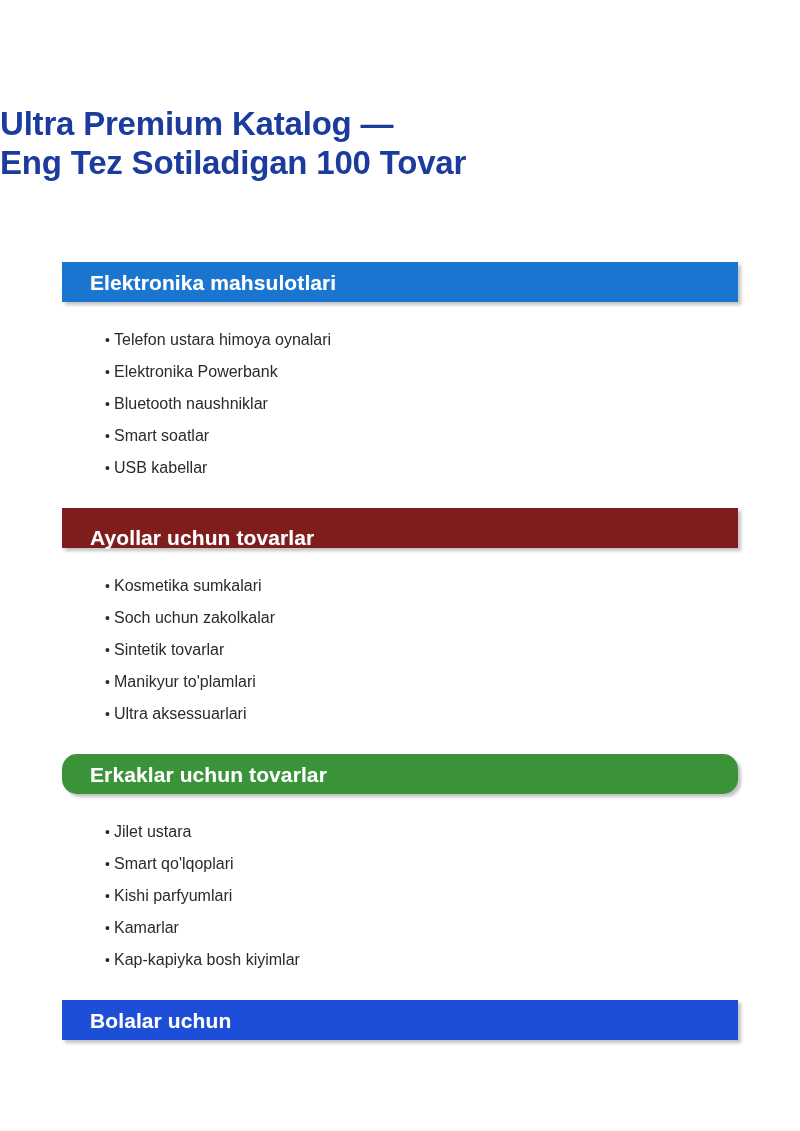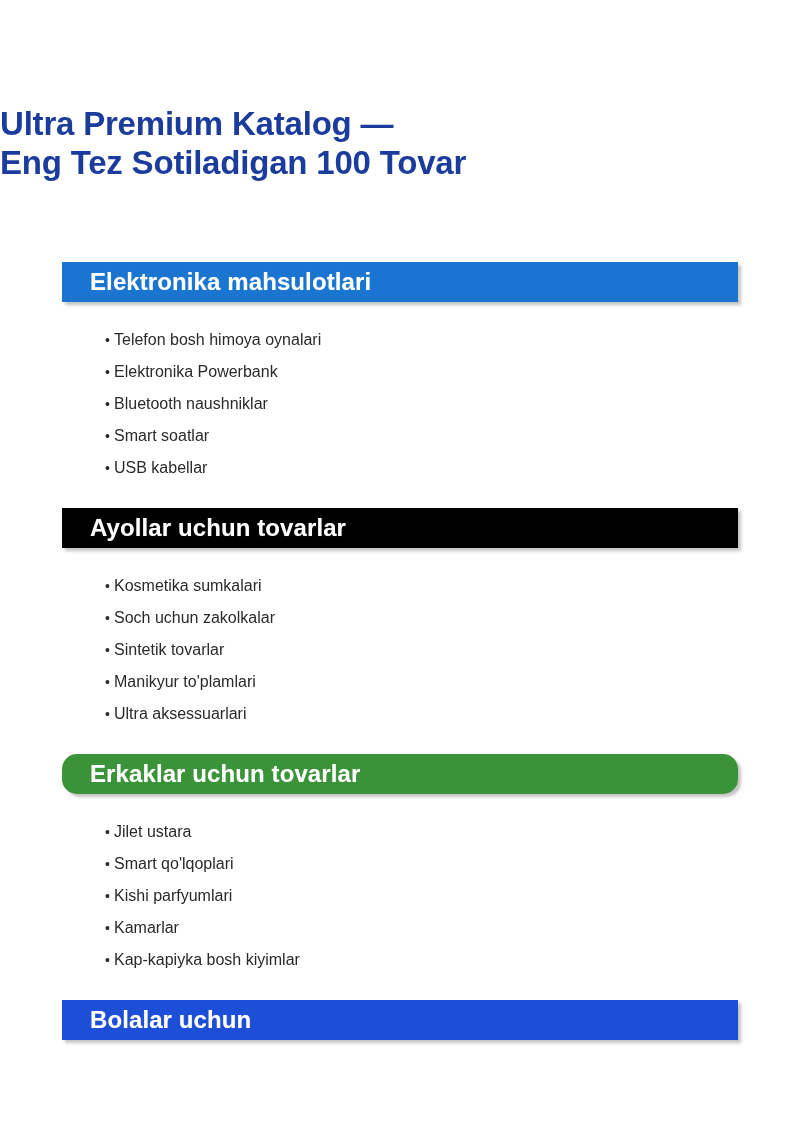--- a/index.html
+++ b/index.html
@@ -61,7 +61,7 @@
   }
   .section-header .header-label {
     color: #ffffff;
-    font-size: 24px;
+    font-size: 21px;
     font-weight: bold;
     line-height: 1;
     letter-spacing: 0.1px;

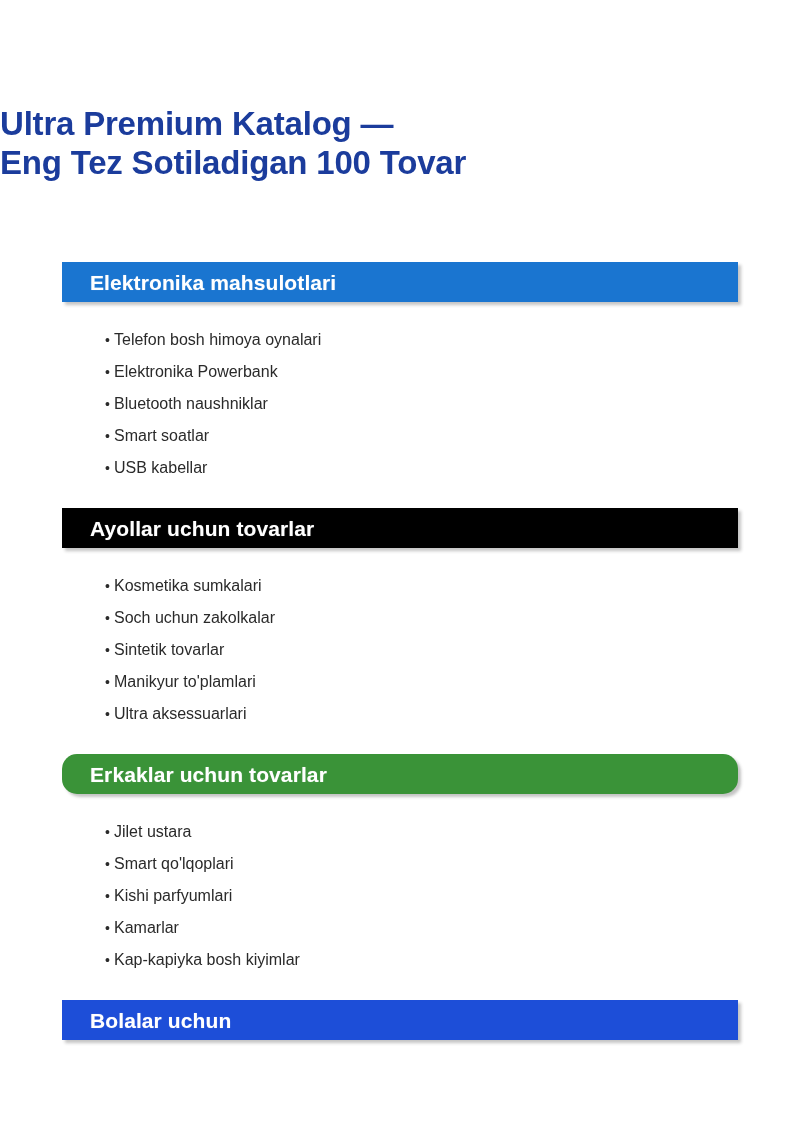--- a/index.html
+++ b/index.html
@@ -112,7 +112,7 @@
       <div class="section-body">
         <div class="bullet-item">
           <span class="dot">•</span>
-          <span class="item-label">Telefon bosh himoya oynalari</span>
+          <span class="item-label">Telefon ustara himoya oynalari</span>
         </div>
         <div class="bullet-item">
           <span class="dot">•</span>

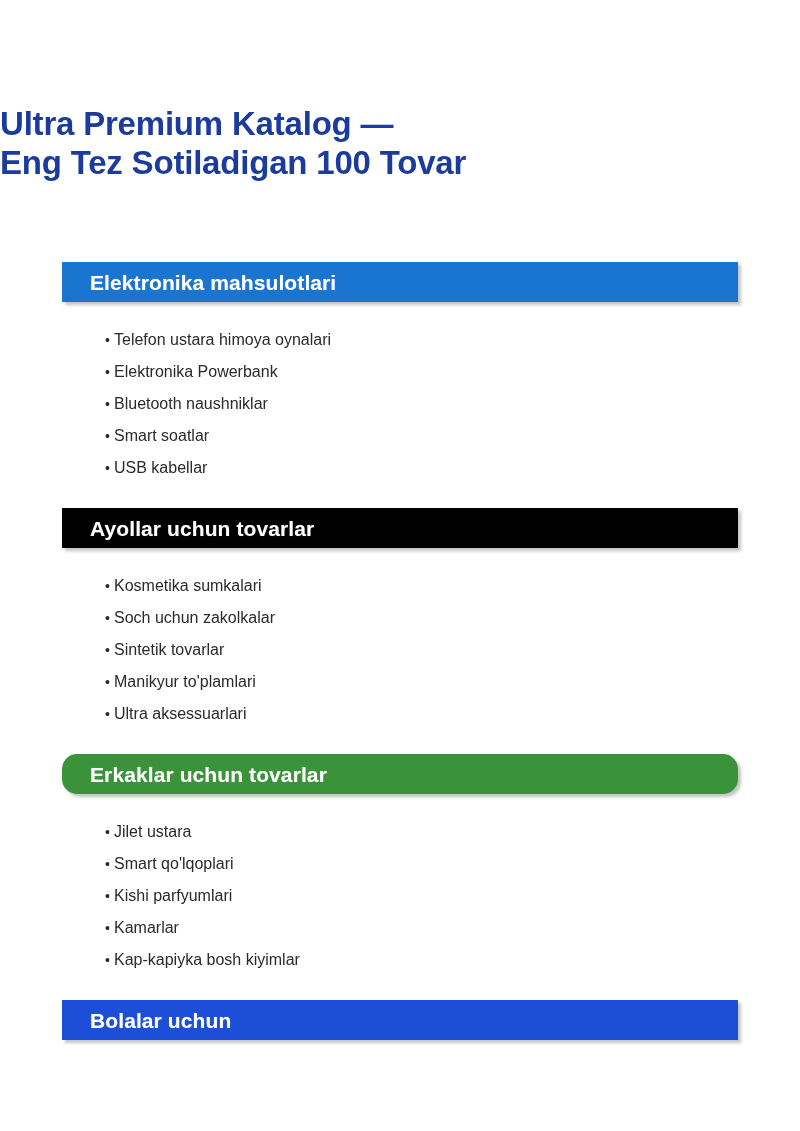--- a/index.html
+++ b/index.html
@@ -134,7 +134,7 @@
     </div>
 
     <div class="section">
-      <div class="section-header" style="background-color: #000000;">
+      <div class="section-header" style="background-color: #7f1d1d; align-items: flex-end;">
         <span class="header-label">Ayollar uchun tovarlar</span>
       </div>
       <div class="section-body">

